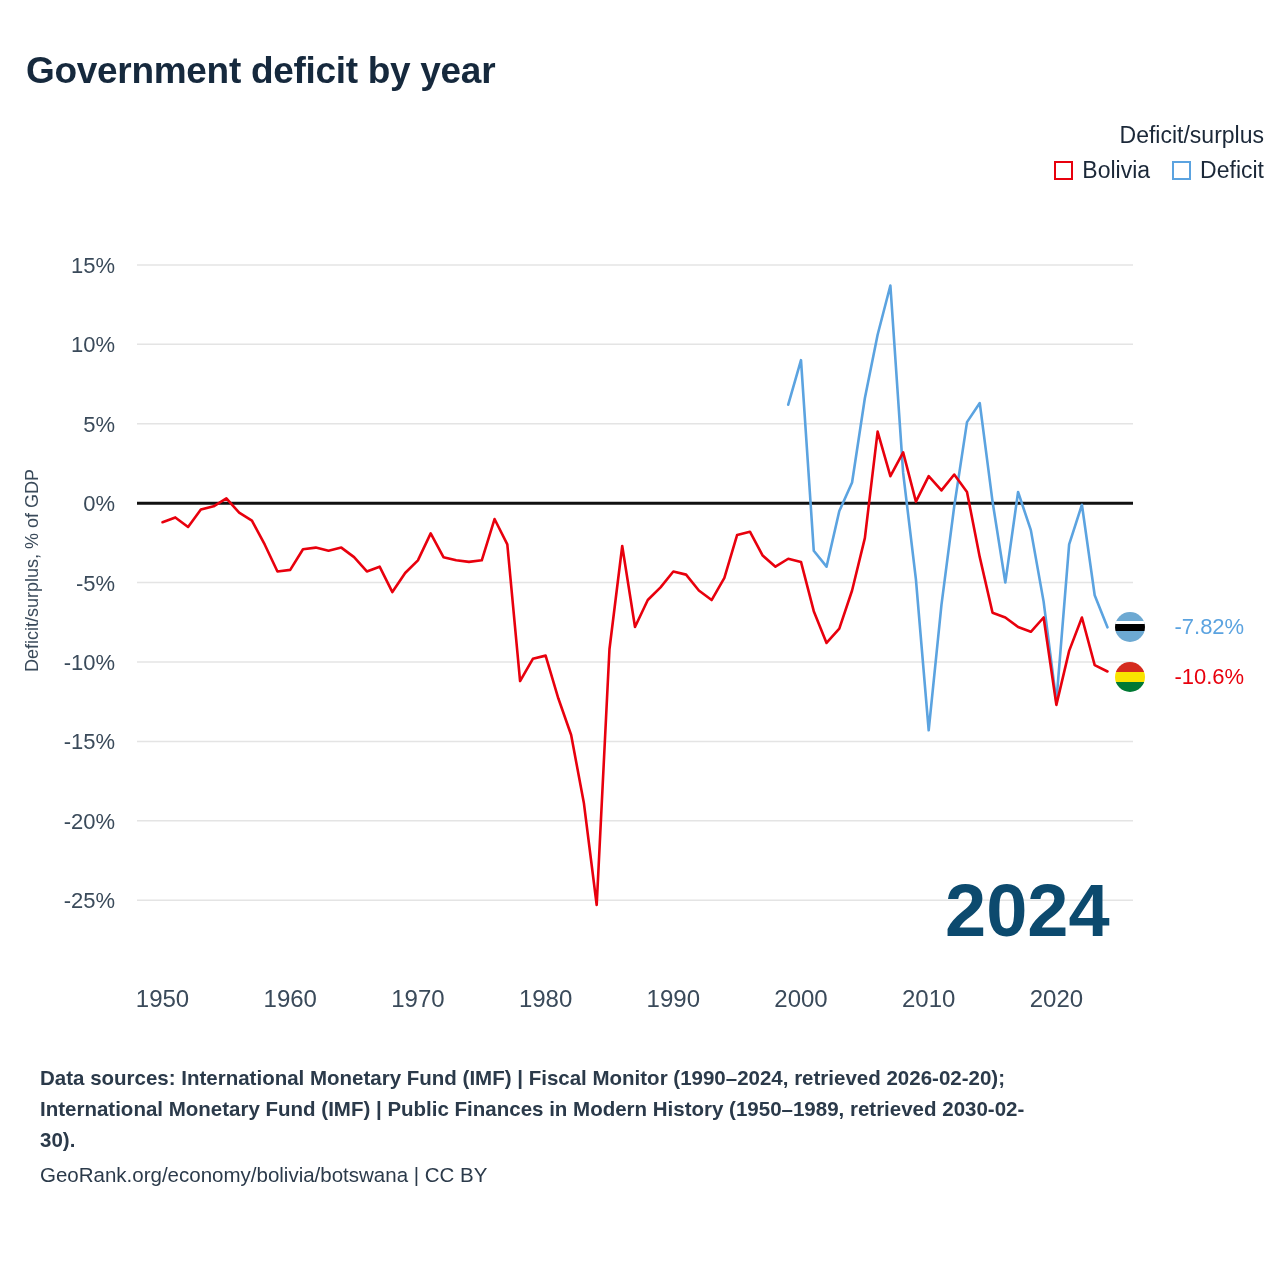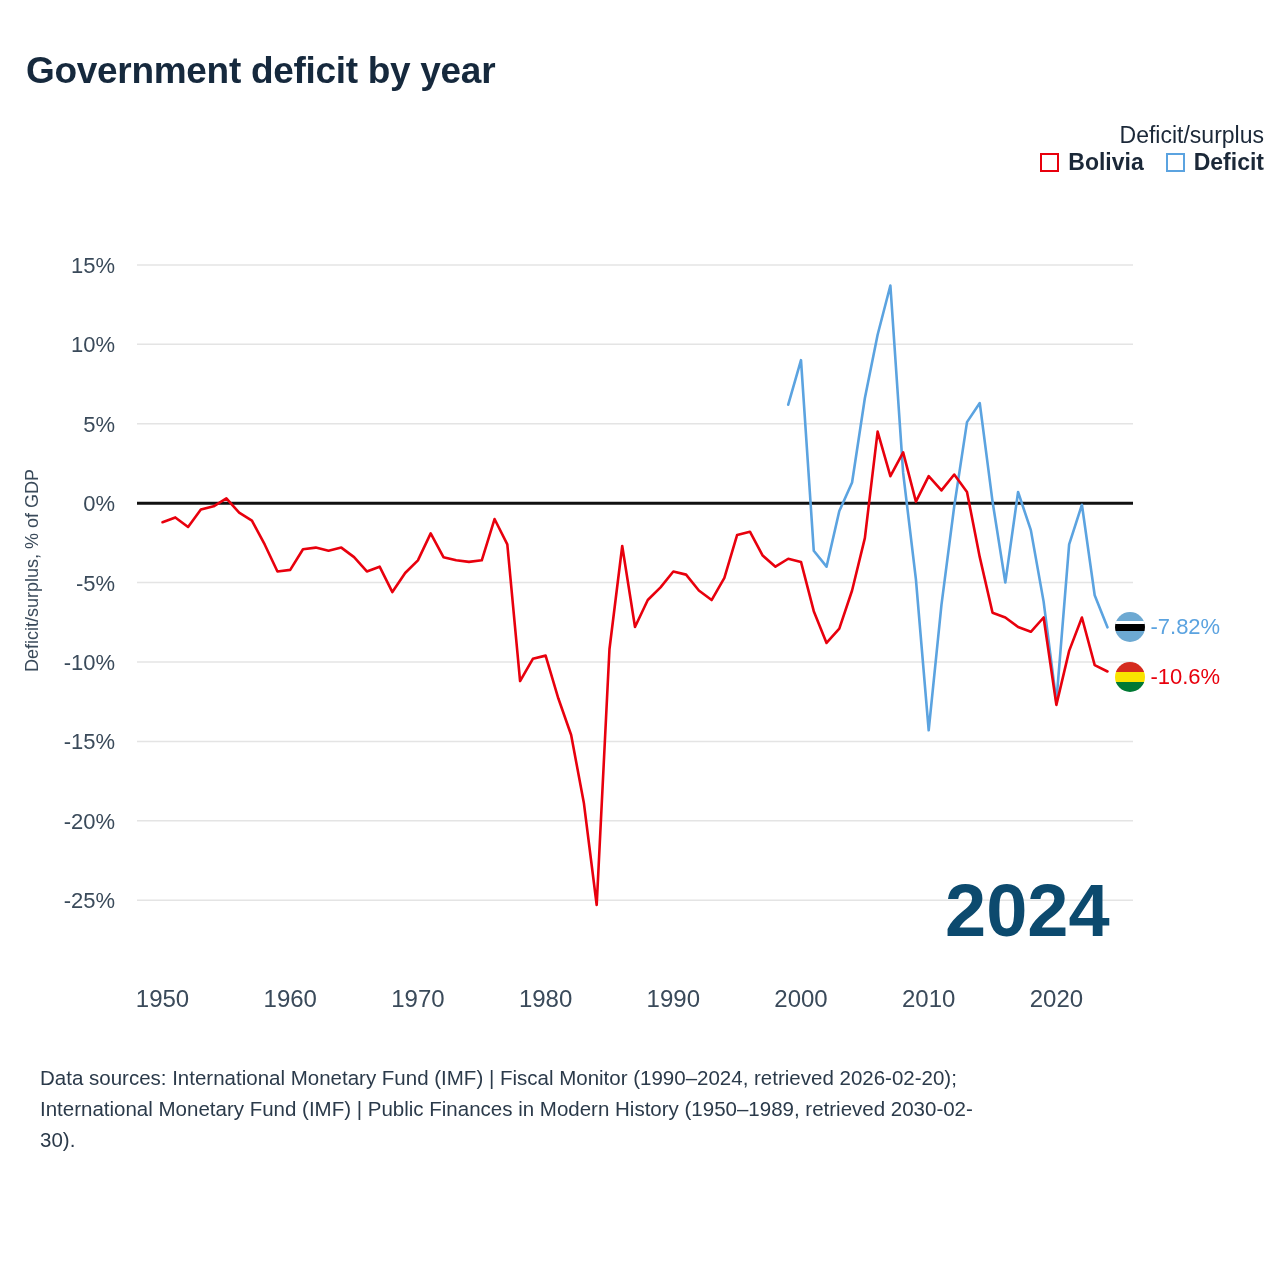--- a/index.html
+++ b/index.html
@@ -38,6 +38,7 @@
   .legend-title {
     font-size: 23px;
     color: #1b2838;
+    margin-bottom: 8px;
   }
   .legend-items {
     display: flex;

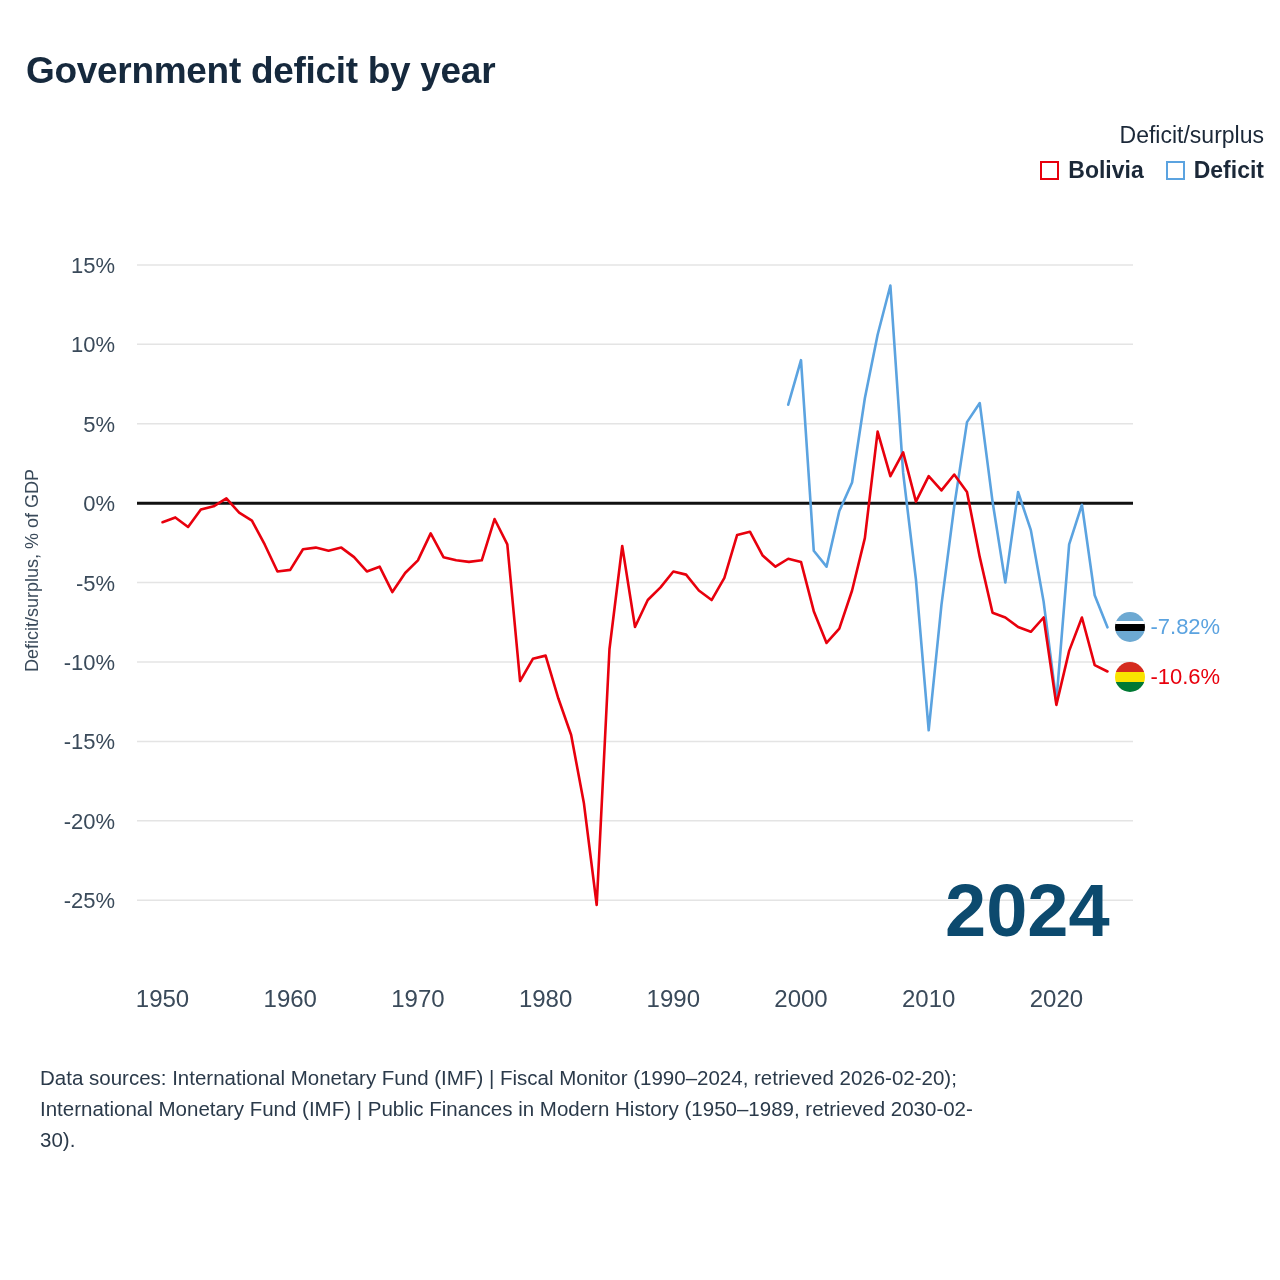--- a/index.html
+++ b/index.html
@@ -45,7 +45,6 @@
     flex-direction: row;
     justify-content: flex-end;
     gap: 22px;
-    font-weight: bold;
   }
   .legend-item {
     display: flex;

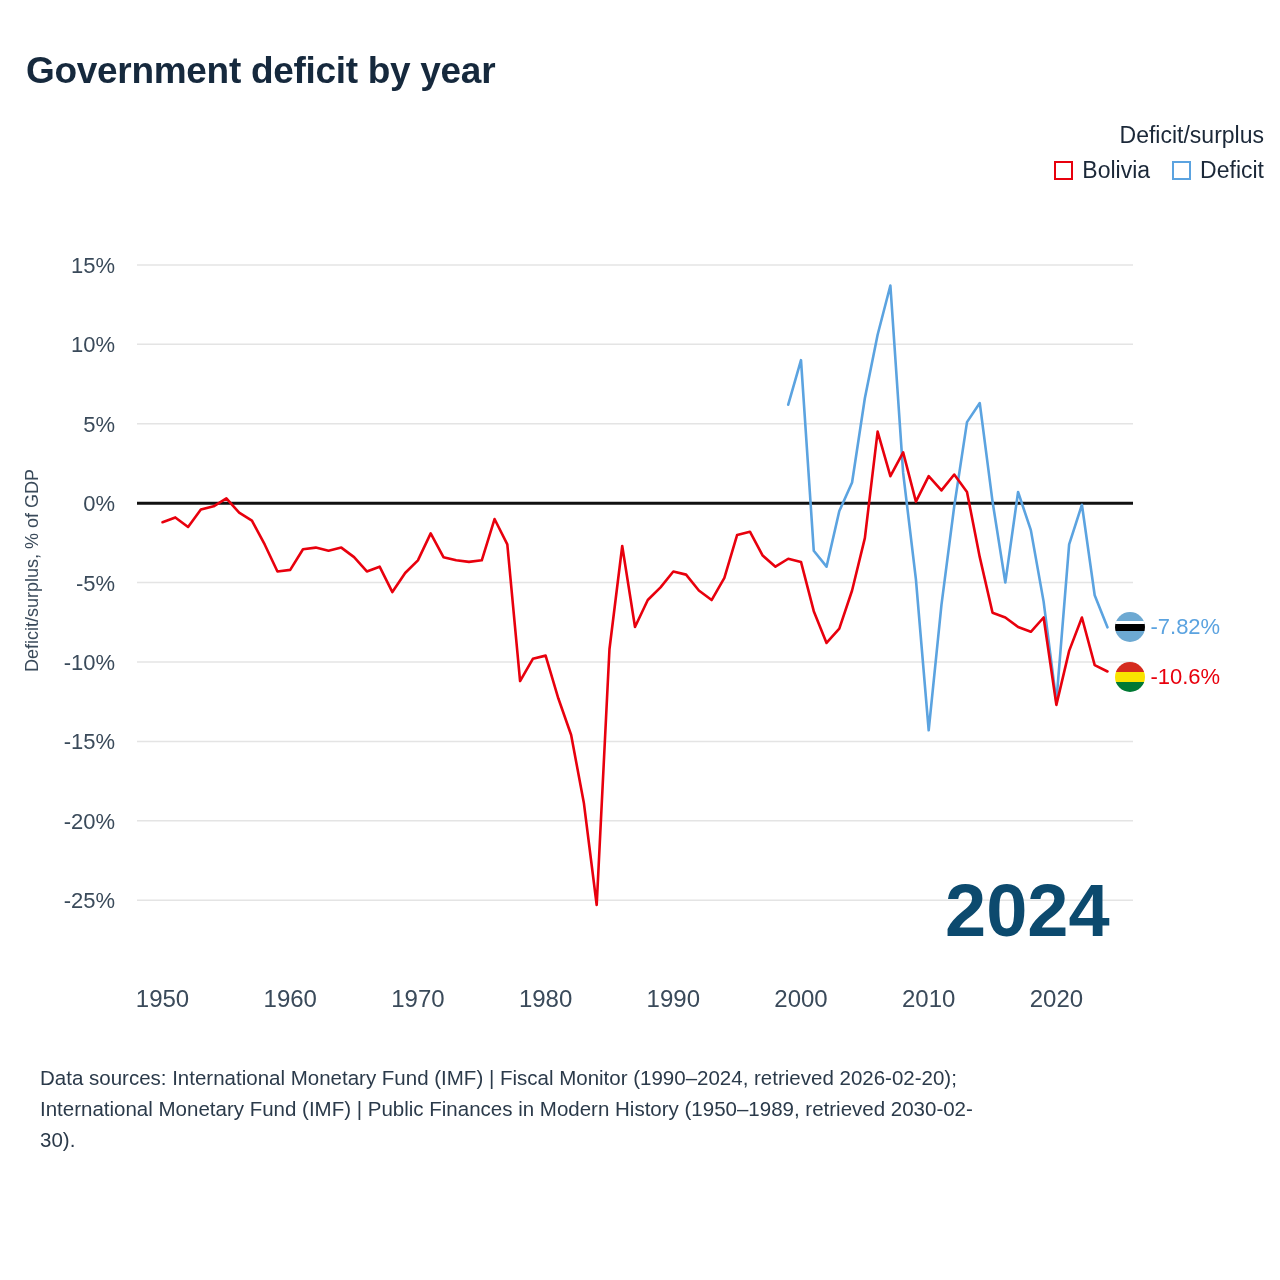--- a/index.html
+++ b/index.html
@@ -106,6 +106,7 @@
   }
   .endlabel .txt {
     font-size: 22px;
+    margin-left: 24px;
   }
   .flag-bw-b1 { position:absolute; left:0; top:0; width:100%; height:38%; background:#6da9d2; }
   .flag-bw-w  { position:absolute; left:0; top:30%; width:100%; height:40%; background:#ffffff; }

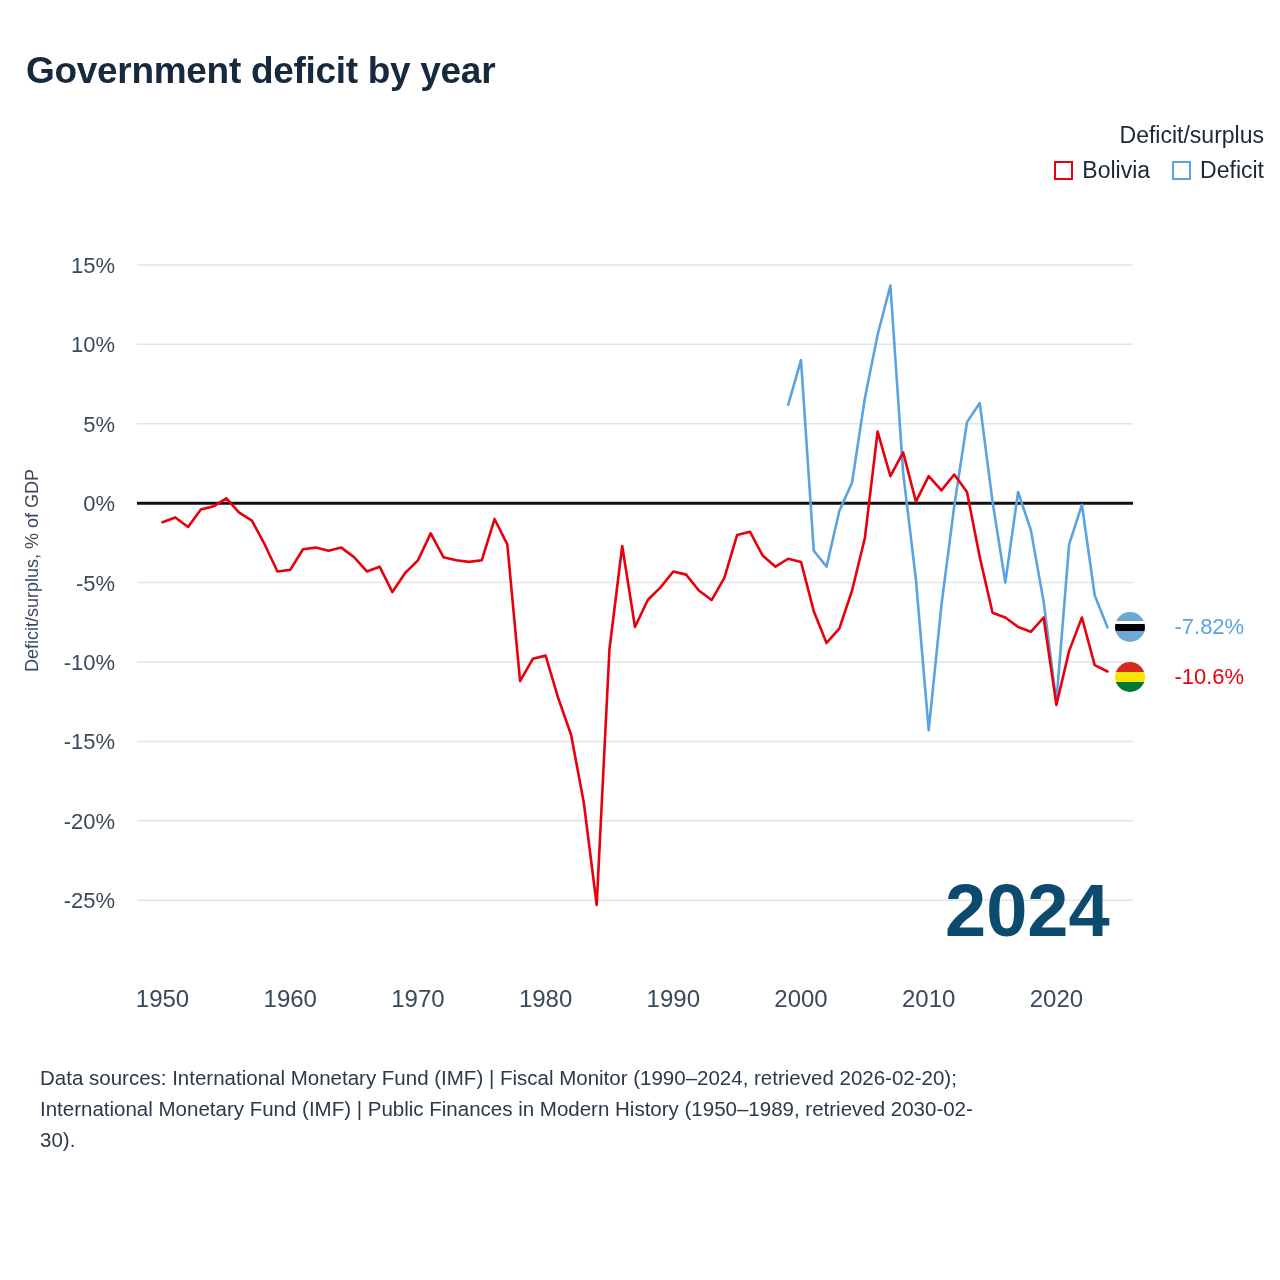--- a/index.html
+++ b/index.html
@@ -124,7 +124,7 @@
     line-height: 31px;
     color: #2b3a4a;
   }
-  .footer .src-line { display: block; }
+  .footer .src-line { display: block; font-weight: bold; }
   .footer .url-line { display: block; margin-top: 4px; }
   svg text {
     font-family: "Liberation Sans", sans-serif;

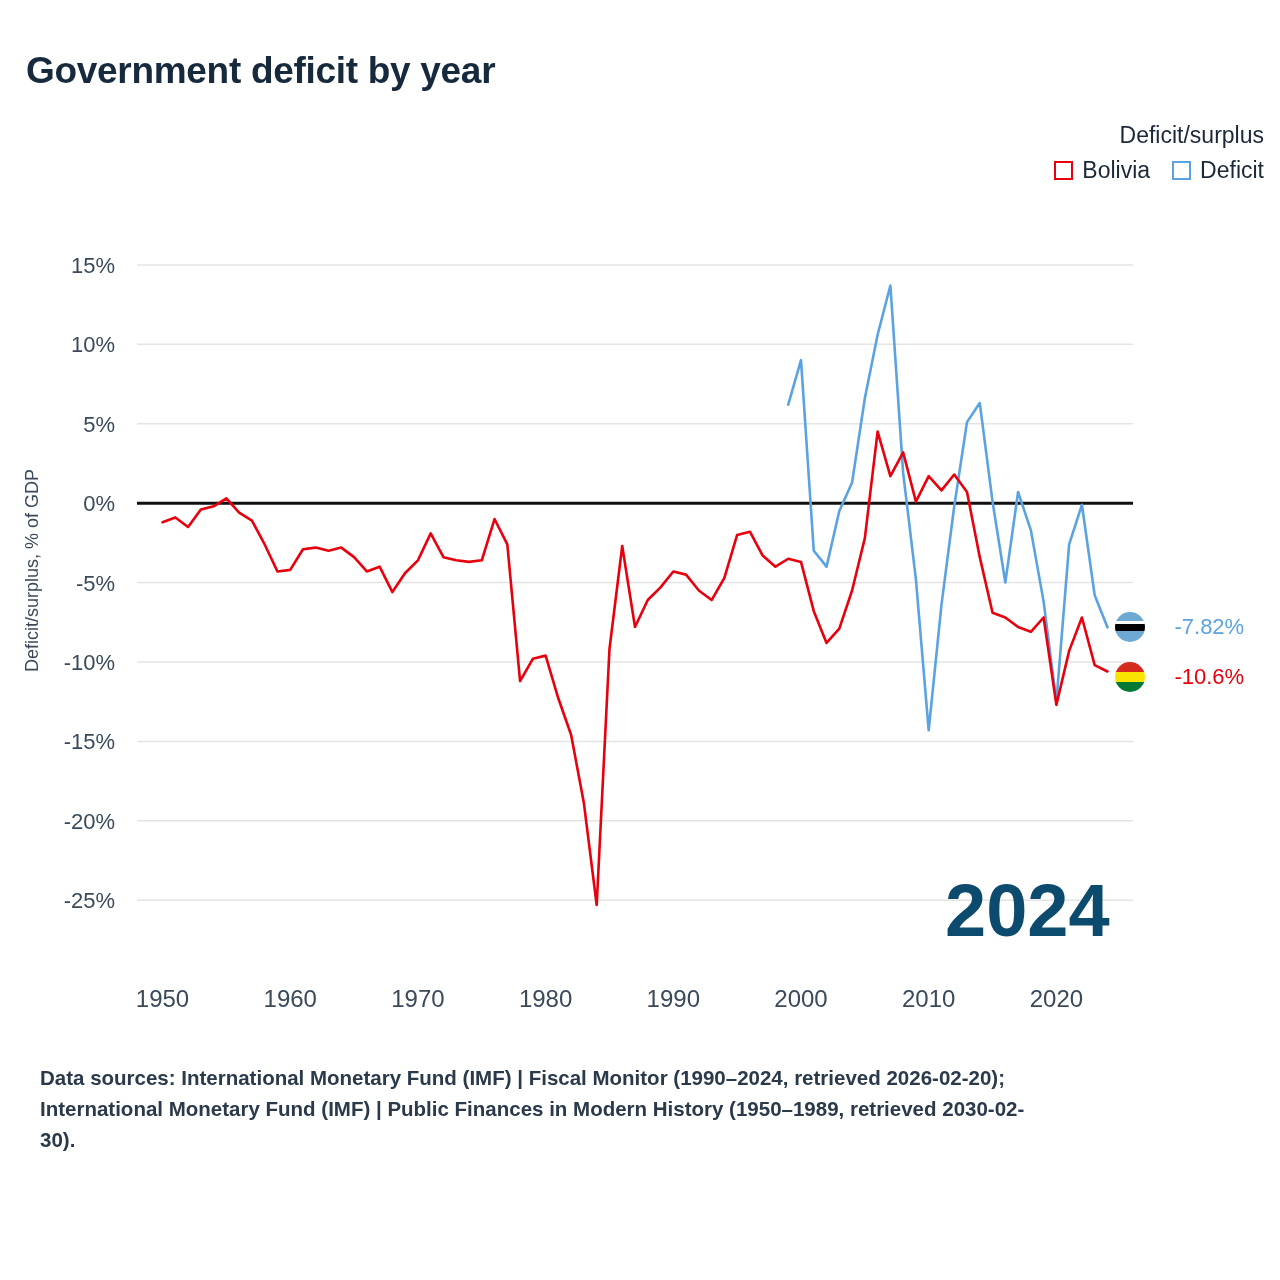--- a/index.html
+++ b/index.html
@@ -222,6 +222,7 @@
     <span class="src-line">Data sources: International Monetary Fund (IMF) | Fiscal Monitor (1990–2024, retrieved 2026-02-20);</span>
     <span class="src-line">International Monetary Fund (IMF) | Public Finances in Modern History (1950–1989, retrieved 2030-02-</span>
     <span class="src-line">30).</span>
+    <span class="url-line">GeoRank.org/economy/bolivia/botswana | CC BY</span>
   </div>
 
 </div>

